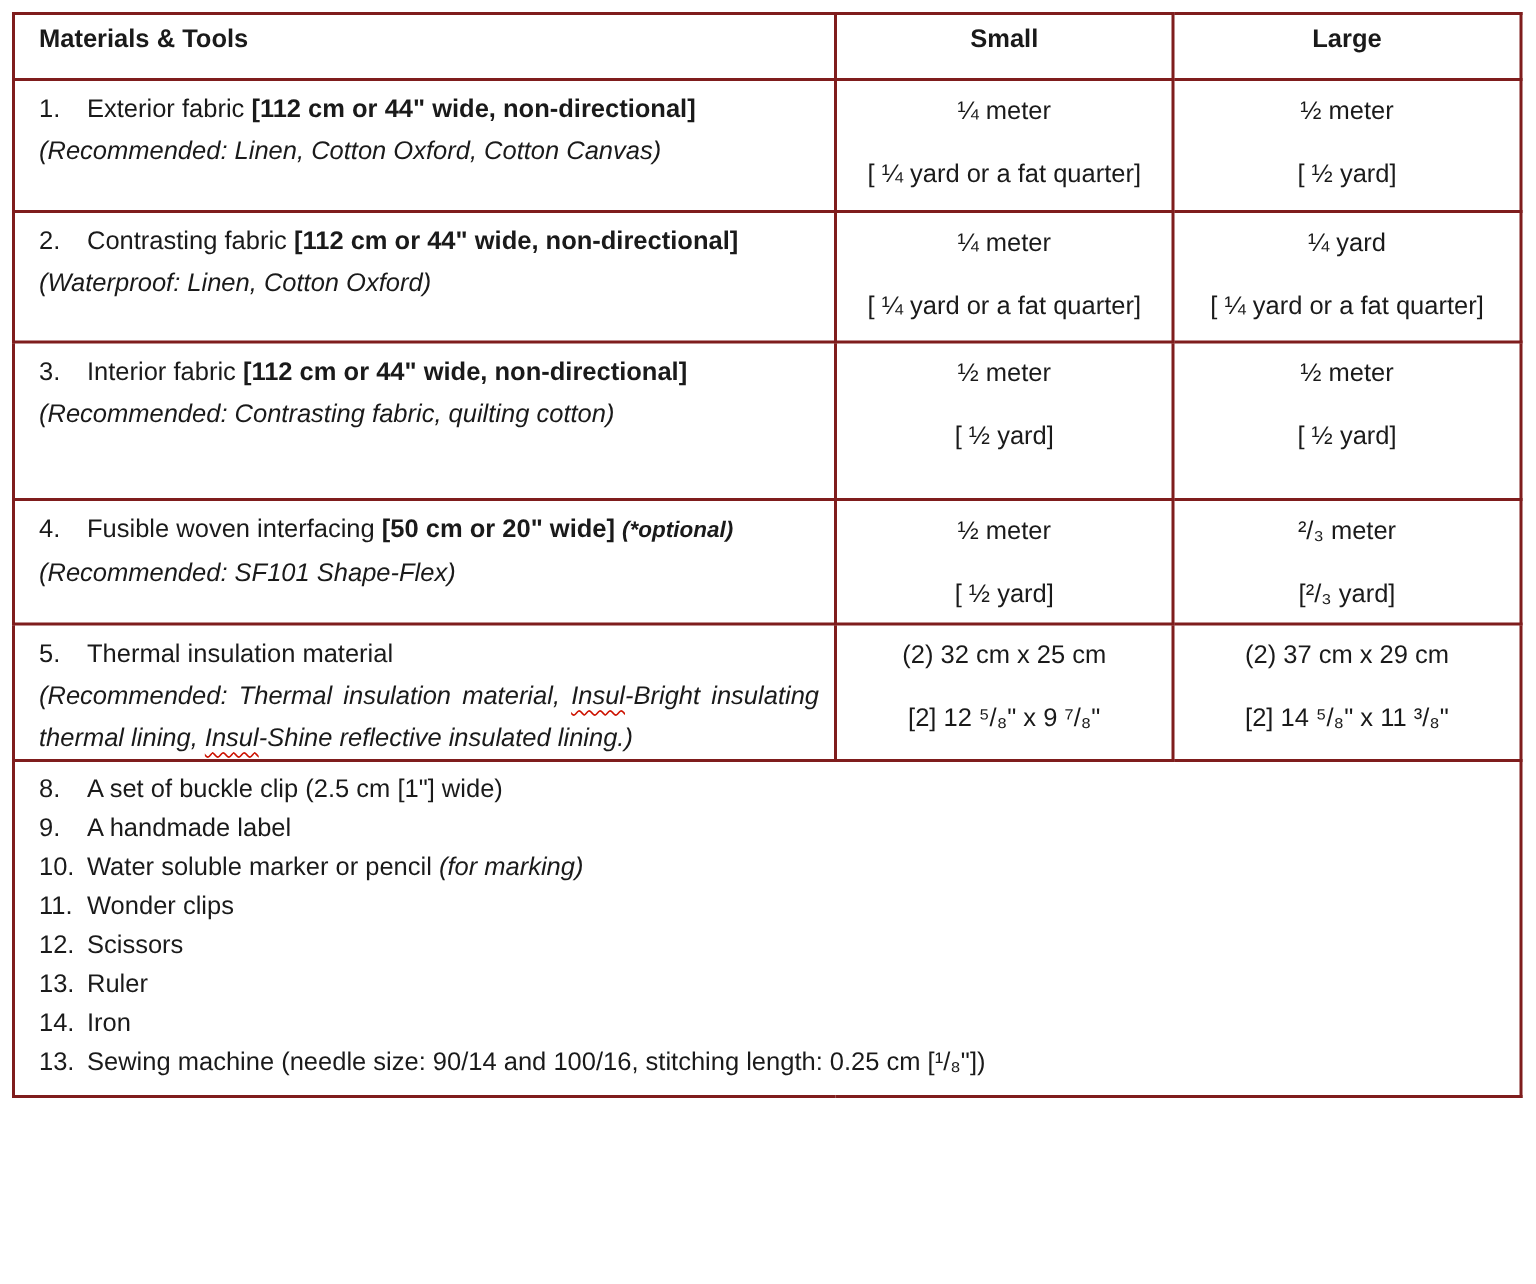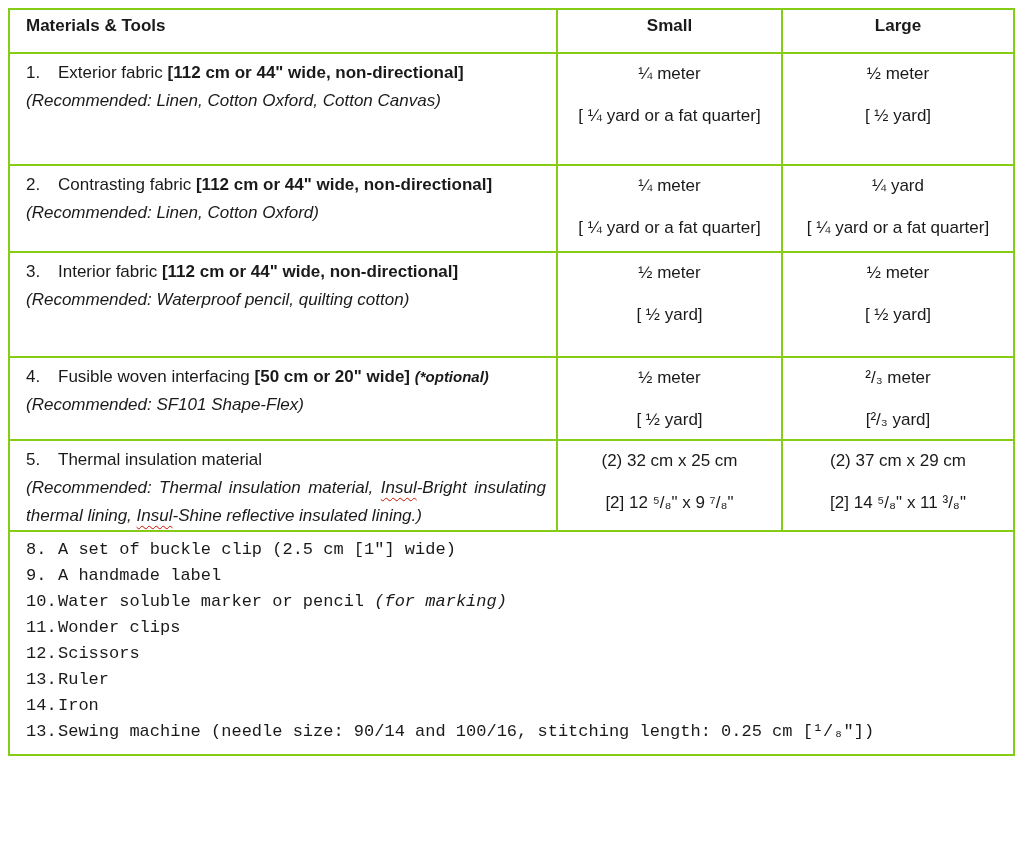--- a/index.html
+++ b/index.html
@@ -25,7 +25,7 @@
     table-layout: fixed;
   }
   table.materials td, table.materials th {
-    border: 2px solid #84cc16;
+    border: 2px solid #7f1d1d;
     vertical-align: top;
     overflow: hidden;
   }

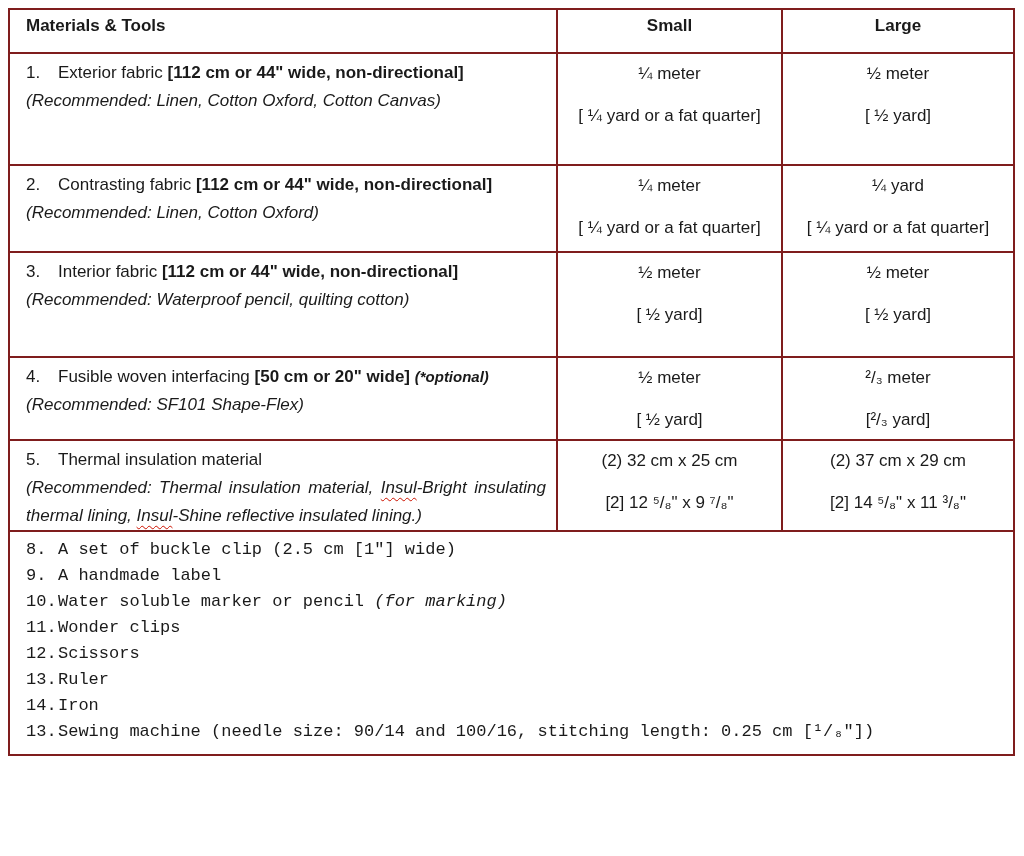--- a/index.html
+++ b/index.html
@@ -101,7 +101,7 @@
       <th class="head-size">Small</th>
       <th class="head-size">Large</th>
     </tr>
-    <tr style="height:112px;">
+    <tr style="height:88px;">
       <td class="name-cell">
             <div class="line"><span class="num">1.</span><span class="ltext"><span class="">Exterior fabric </span><span class="b">[112 cm or 44" wide, non-directional]</span></span></div>
             <div class="line"><span class="i">(Recommended: Linen, Cotton Oxford, Cotton Canvas)</span></div>

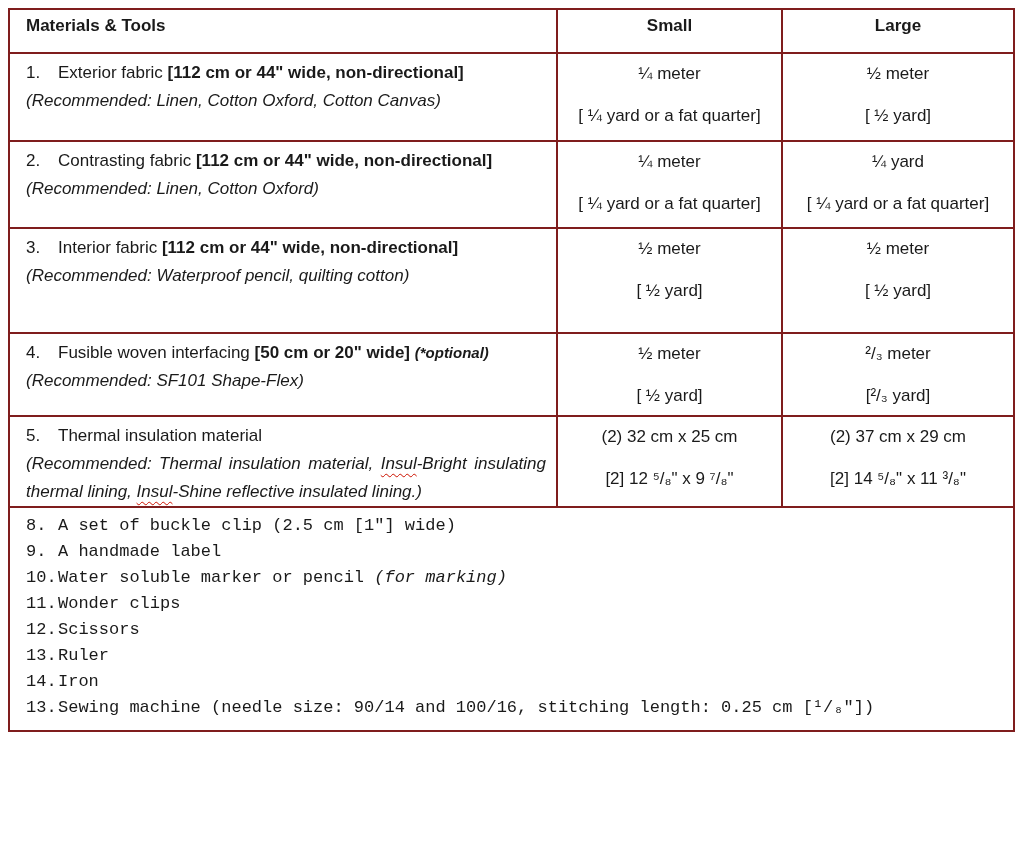--- a/index.html
+++ b/index.html
@@ -118,7 +118,7 @@
     <tr style="height:87px;">
       <td class="name-cell">
             <div class="line"><span class="num">2.</span><span class="ltext"><span class="">Contrasting fabric </span><span class="b">[112 cm or 44" wide, non-directional]</span></span></div>
-            <div class="line"><span class="i">(Recommended: Linen, Cotton Oxford)</span></div>
+            <div class="line"><span class="i">(Waterproof: Linen, Cotton Oxford)</span></div>
           </td>
       <td class="qty-cell">
             <div class="qline">¼ meter</div>

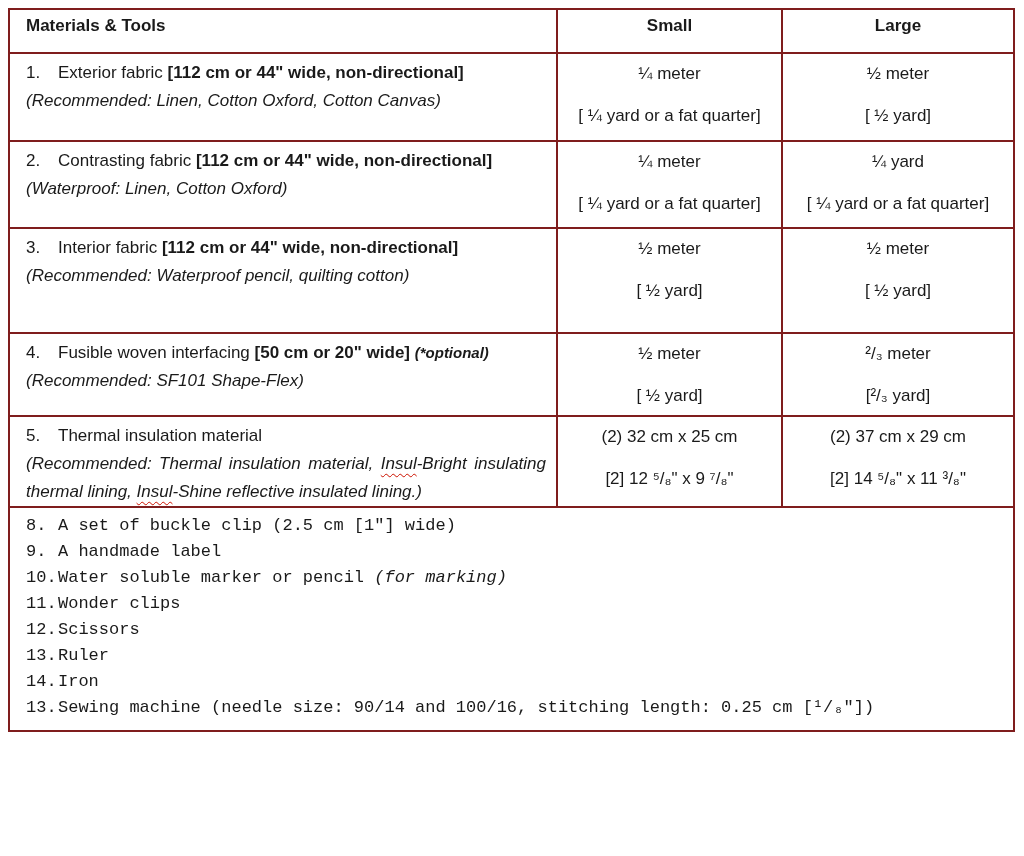--- a/index.html
+++ b/index.html
@@ -132,7 +132,7 @@
     <tr style="height:105px;">
       <td class="name-cell">
             <div class="line"><span class="num">3.</span><span class="ltext"><span class="">Interior fabric </span><span class="b">[112 cm or 44" wide, non-directional]</span></span></div>
-            <div class="line"><span class="i">(Recommended: Waterproof pencil, quilting cotton)</span></div>
+            <div class="line"><span class="i">(Recommended: Contrasting fabric, quilting cotton)</span></div>
           </td>
       <td class="qty-cell">
             <div class="qline">½ meter</div>

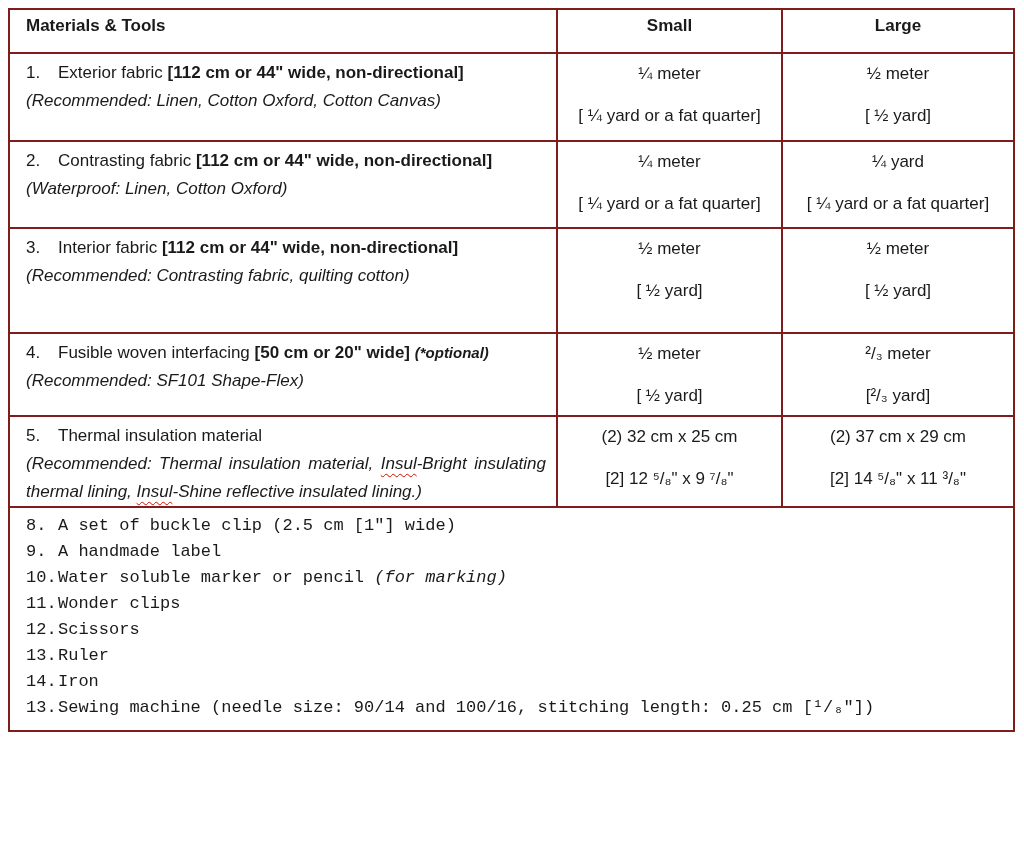--- a/index.html
+++ b/index.html
@@ -62,7 +62,6 @@
   }
   td.footer-cell .line {
     line-height: 26px;
-    font-family: Liberation Mono, monospace;
   }
   .num {
     display: inline-block;

